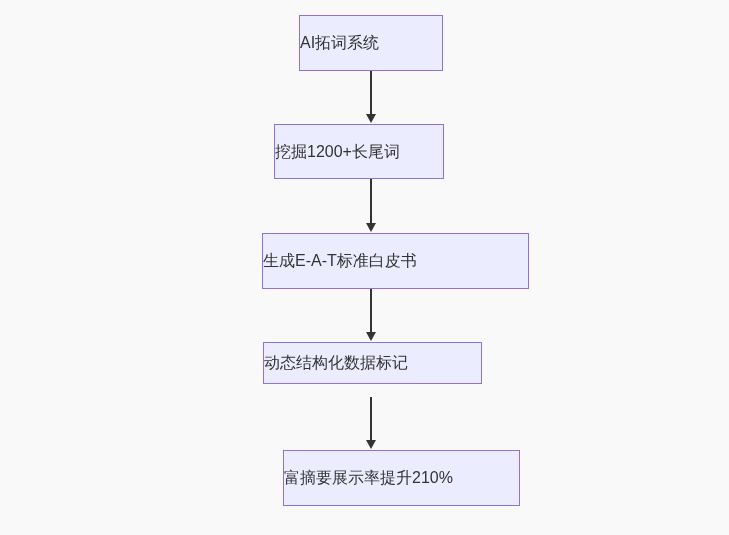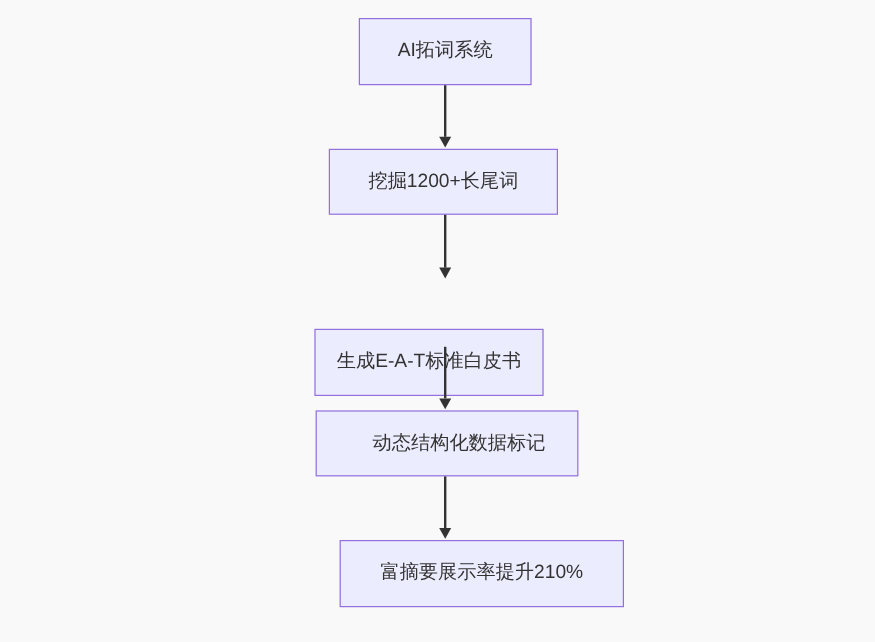--- a/index.html
+++ b/index.html
@@ -24,7 +24,6 @@
     position: absolute;
     display: flex;
     align-items: center;
-    justify-content: center;
     background: var(--node-fill);
     border: 1px solid var(--node-border);
     color: var(--text);

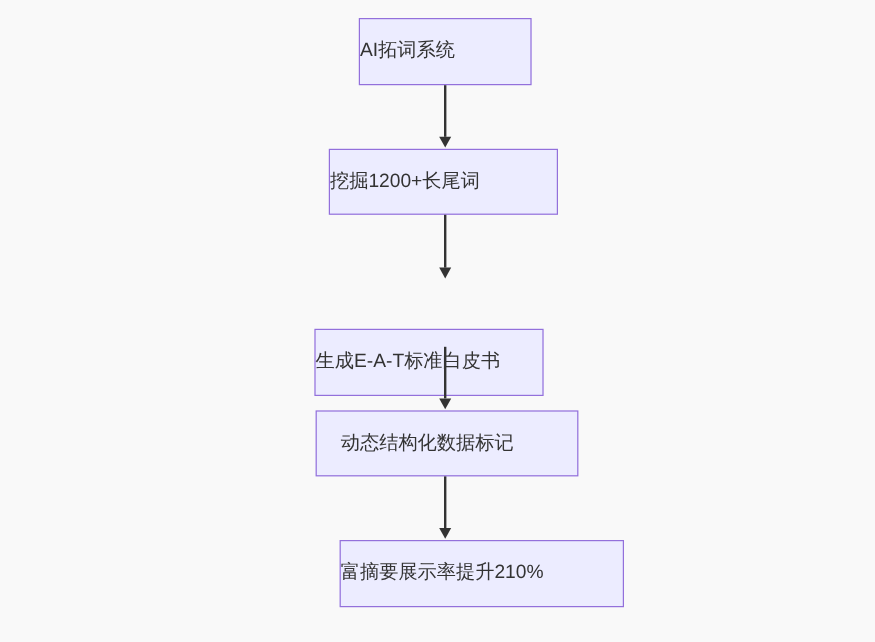--- a/index.html
+++ b/index.html
@@ -65,7 +65,7 @@
     <div class="edge-arrow"></div>
   </div>
 
-  <div class="flow-node" style="left:274px; top:124px; width:191px; height:55px;">
+  <div class="flow-node" style="left:274px; top:124px; width:170px; height:55px;">
     <span>挖掘1200+长尾词</span>
   </div>
 

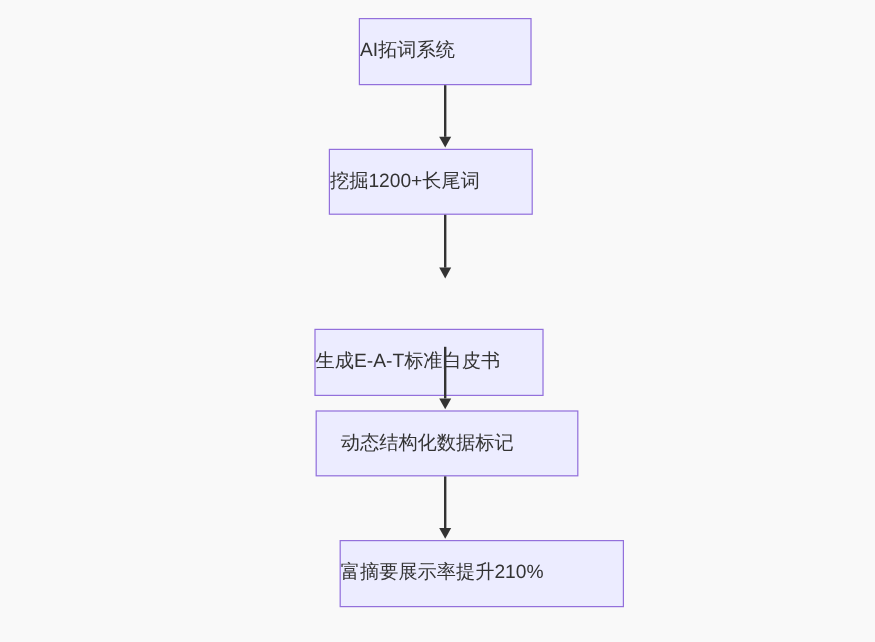--- a/index.html
+++ b/index.html
@@ -74,7 +74,7 @@
     <div class="edge-arrow"></div>
   </div>
 
-  <div class="flow-node" style="left:262px; top:233px; width:191px; height:56px;margin-top:41px;">
+  <div class="flow-node" style="left:262px; top:233px; width:267px; height:56px;">
     <span>生成E-A-T标准白皮书</span>
   </div>
 

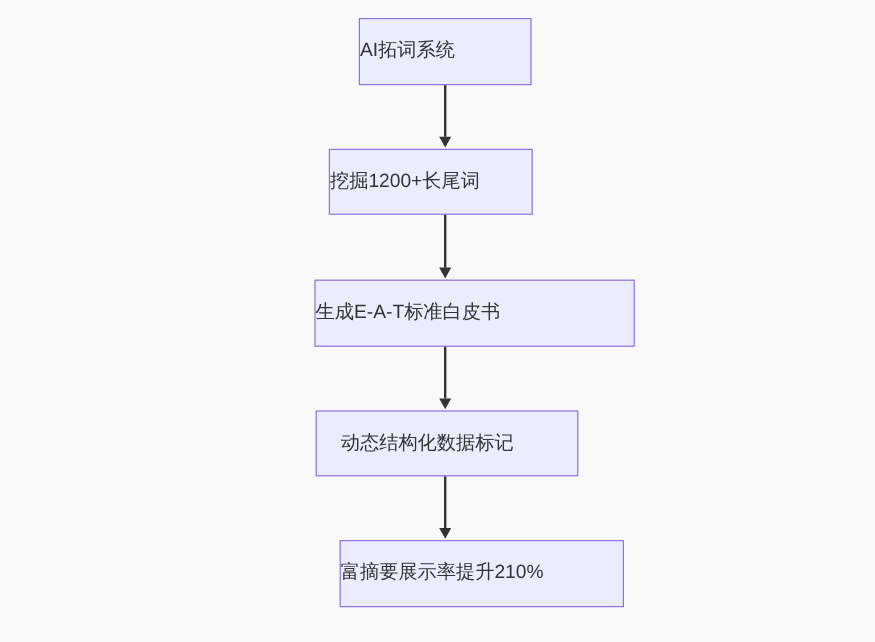--- a/index.html
+++ b/index.html
@@ -83,7 +83,7 @@
     <div class="edge-arrow"></div>
   </div>
 
-  <div class="flow-node" style="left:263px; top:342px; width:219px; height:55px;padding-left:20px;">
+  <div class="flow-node" style="left:263px; top:342px; width:219px; height:42px;">
     <span>动态结构化数据标记</span>
   </div>
 

